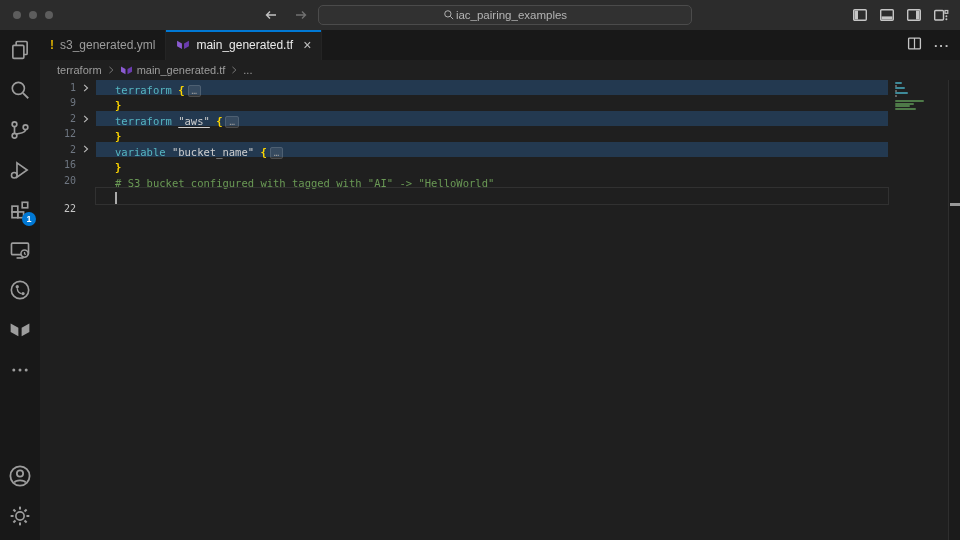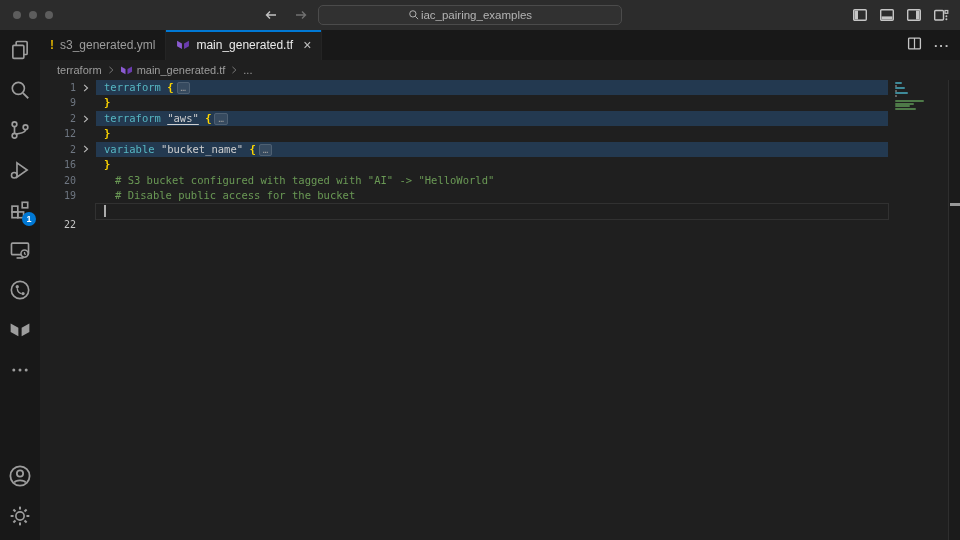--- a/index.html
+++ b/index.html
@@ -14,7 +14,7 @@
   .traffic span { width:8px; height:8px; border-radius:50%; background:#5d5d5d; display:block; }
   .nav-arrows { position:absolute; left:263px; top:0; height:30px; display:flex; align-items:center; gap:14px; }
   .nav-arrows svg { display:block; }
-  .cmd-center { position:absolute; left:318px; top:5px; width:304px; height:20px;
+  .cmd-center { position:absolute; left:318px; top:5px; width:374px; height:20px;
                 background:#313131; border:1px solid #4b4b4b; border-radius:5px;
                 display:flex; align-items:center; justify-content:center; gap:1px;
                 color:#b4b4b4; font-size:11.5px; }

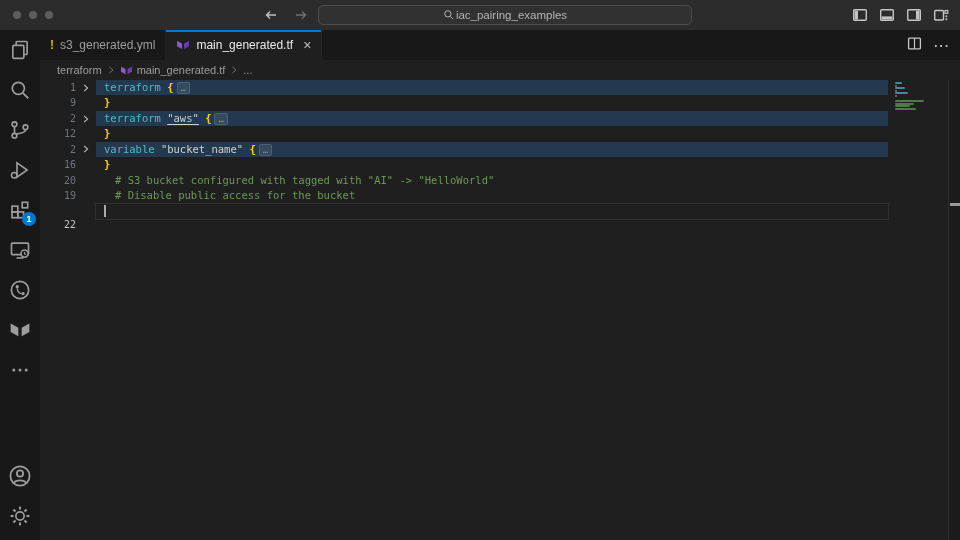--- a/index.html
+++ b/index.html
@@ -63,8 +63,8 @@
         line-height:15.45px; }
   .ln.active { color:#c6c6c6;margin-top:13px; }
   .fold-col { width:20px; flex:0 0 20px; display:flex; align-items:center; justify-content:center; }
-  .code-content { flex:1; margin-right:72px; font-size:10.5px; line-height:15px;
-                  white-space:pre; padding-left:8px; color:#cccccc; position:relative; }
+  .code-content { flex:1; margin-right:72px; font-size:10.5px; line-height:21px;
+                  white-space:pre; padding-left:19px; color:#cccccc; position:relative; }
   .code-content.hl { background:var(--fold-highlight,#233950); }
   .code-content.cursor-line { outline:1px solid #313131; }
   .tok-kw { color:var(--keyword-teal,#56b6c2); }

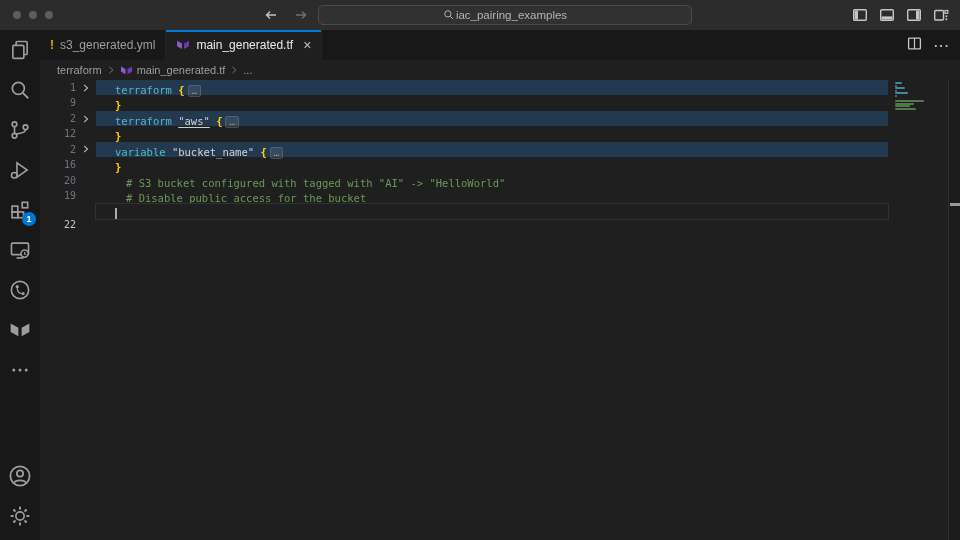--- a/index.html
+++ b/index.html
@@ -71,7 +71,7 @@
   .tok-str { color:#cfcfcf; }
   .tok-link { text-decoration:underline; text-underline-offset:2px; }
   .tok-brace { color:var(--brace-yellow,#ffd700); font-weight:bold; }
-  .tok-comment { color:var(--comment-green,#6a9955);margin-left:11px; }
+  .tok-comment { color:var(--comment-green,#6a9955); }
   .tok-plain { color:#cccccc; }
   .tok-fold { color:#9a9a9a; background:rgba(255,255,255,0.09); border:1px solid rgba(255,255,255,0.12);
               border-radius:2px; padding:0 3px; margin-left:3px; font-size:9px; }

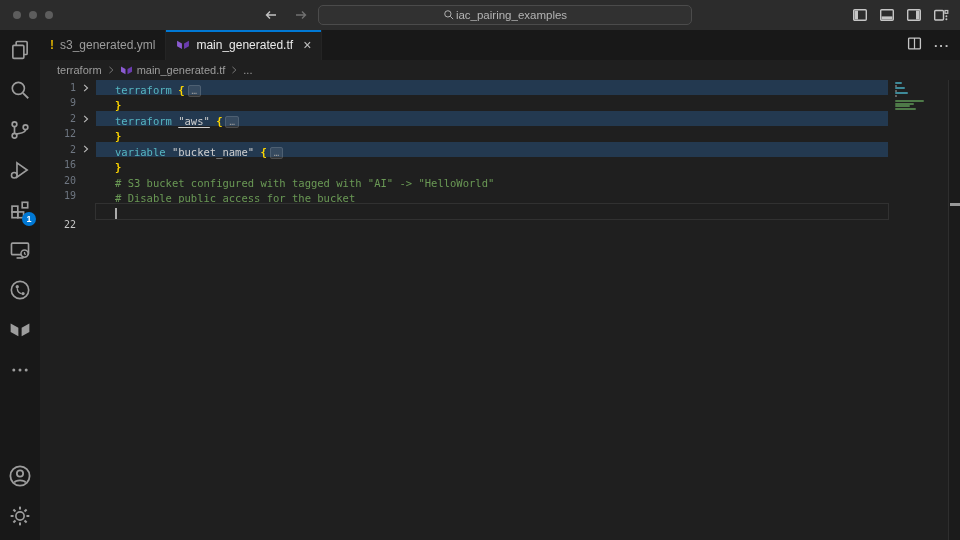--- a/index.html
+++ b/index.html
@@ -334,11 +334,6 @@
               <span class="code-content"><span class="tok-comment"># S3 bucket configured with tagged with "AI" -&gt; "HelloWorld"</span></span>
             </div>
             <div class="code-row">
-              <span class="ln">19</span>
-              <span class="fold-col"></span>
-              <span class="code-content"><span class="tok-comment"># Disable public access for the bucket</span></span>
-            </div>
-            <div class="code-row">
               <span class="ln active">22</span>
               <span class="fold-col"></span>
               <span class="code-content cursor-line"><span class="caret"></span></span>

